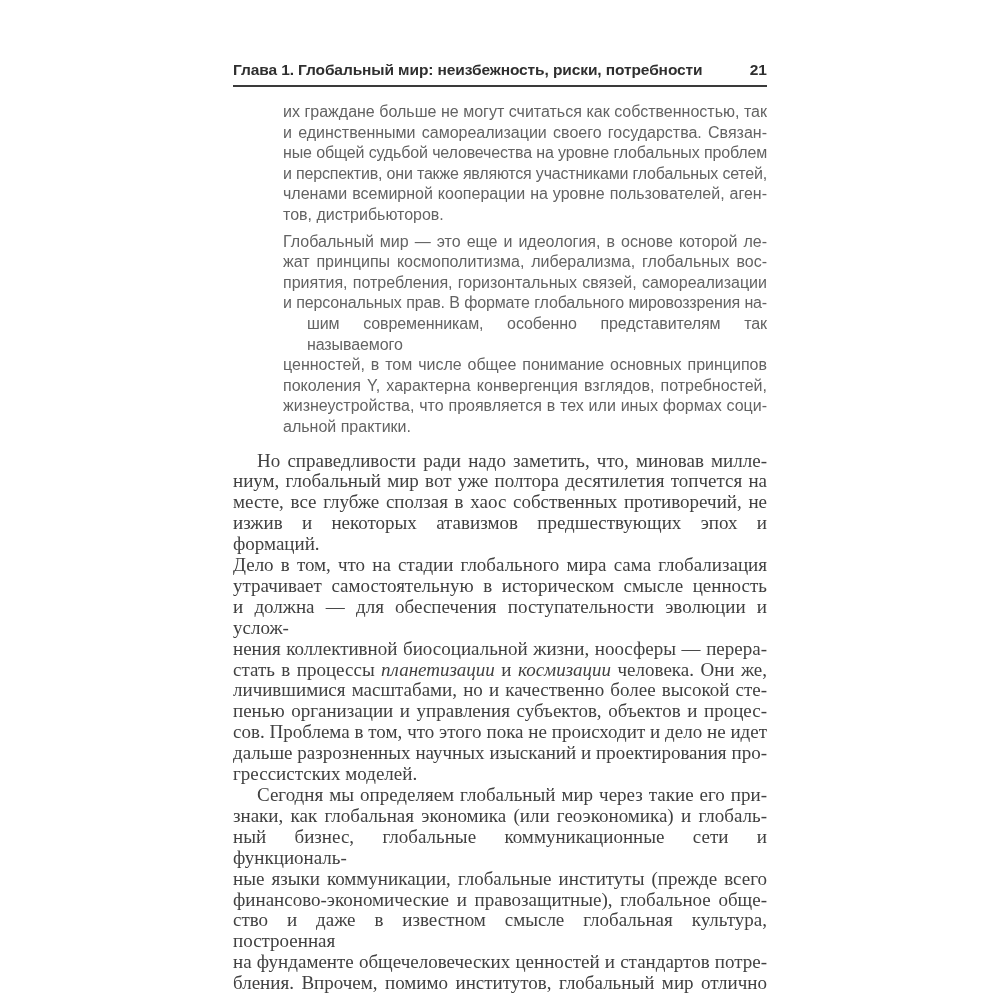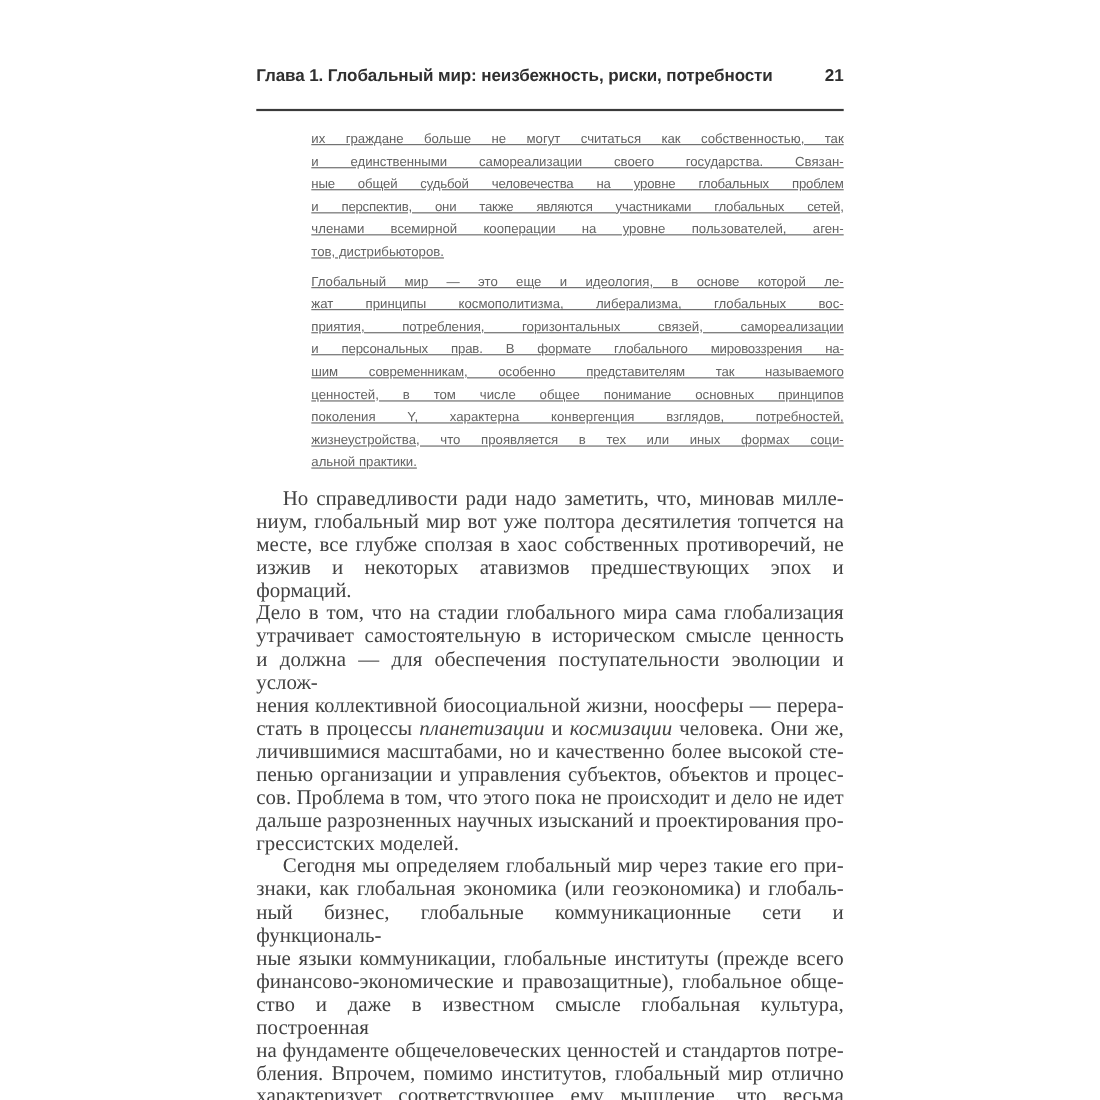--- a/index.html
+++ b/index.html
@@ -30,7 +30,7 @@
     font-size: 15.5px;
     line-height: 17px;
     color: var(--text-header, #2f2f2f);
-    padding-bottom: 21px;
+    padding-bottom: 7px;
     border-bottom: 2px solid var(--rule, #3a3a3a);
   }
   .page-header .chapter-title { letter-spacing: -0.1px; }

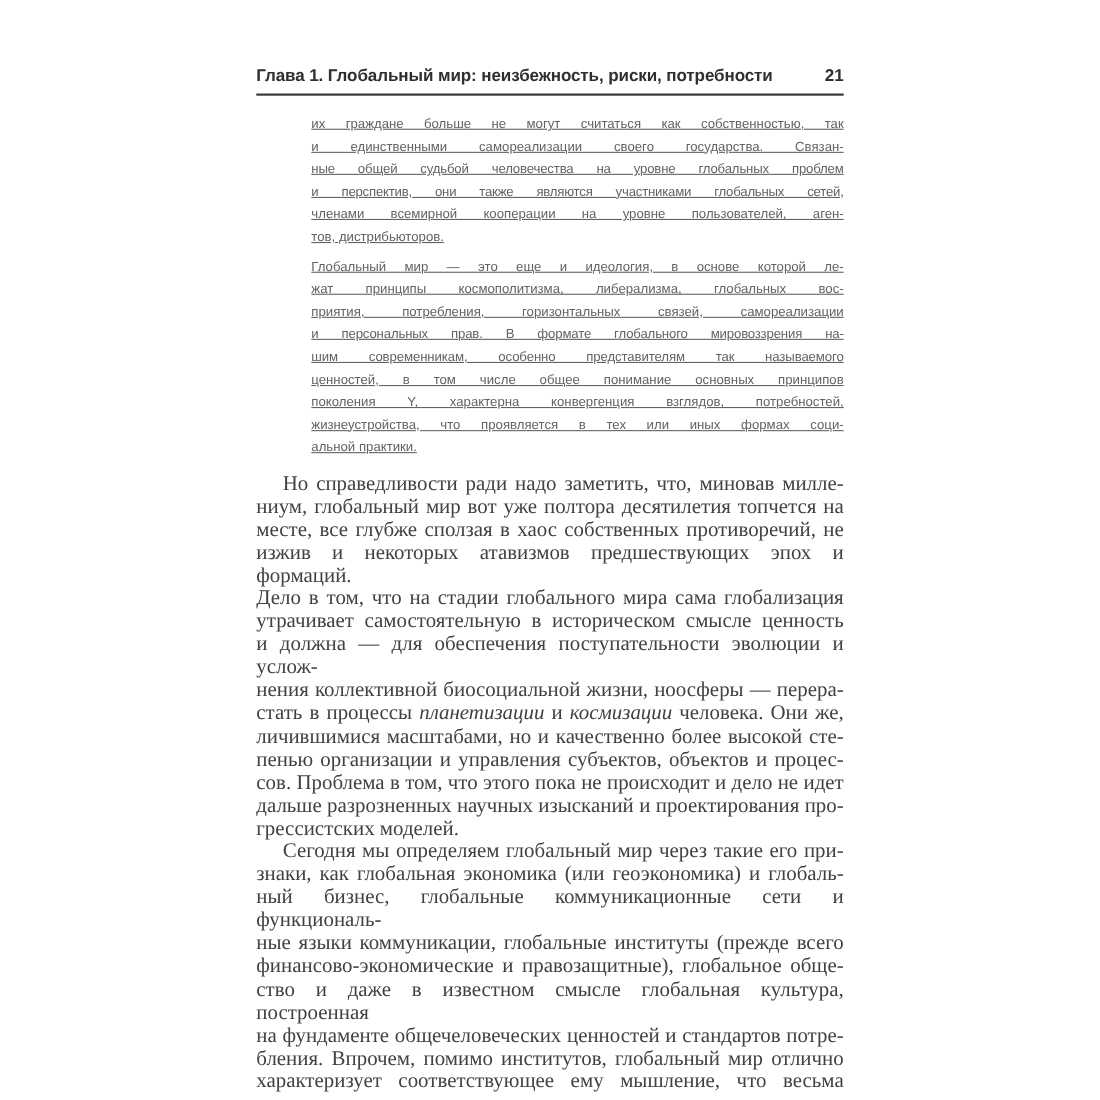--- a/index.html
+++ b/index.html
@@ -40,10 +40,9 @@
     margin-top: 15px;
     margin-left: 50px;
     font-family: "Liberation Sans", sans-serif;
-    font-size: 12px;
+    font-size: 16px;
     line-height: 20.6px;
     color: var(--text-quote, #636363);
-    text-decoration: underline;
   }
   .quote-block .para + .para { margin-top: 6px; }
 

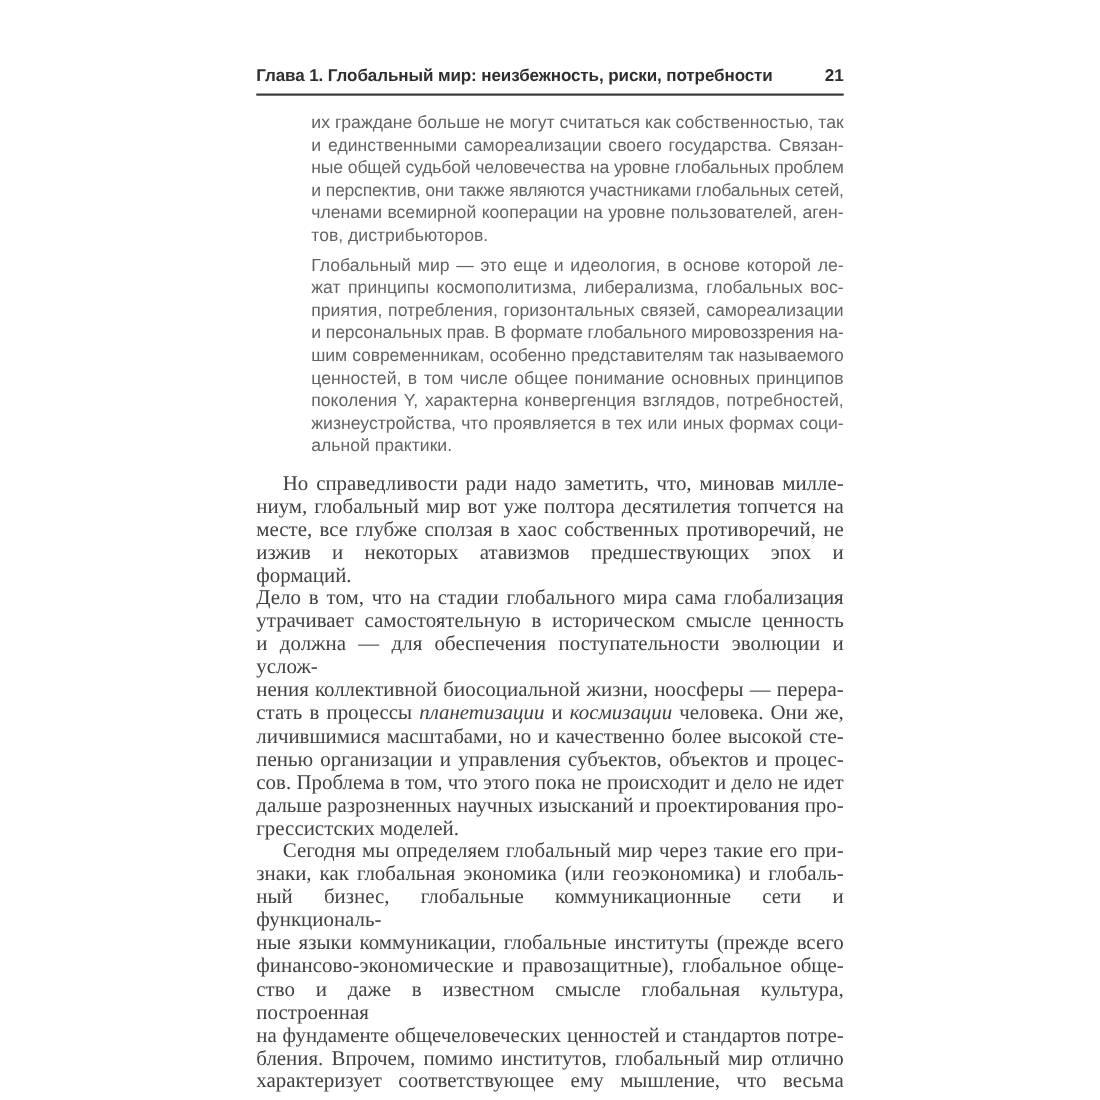--- a/index.html
+++ b/index.html
@@ -87,7 +87,7 @@
           <div class="line" style=""><span>жат принципы космополитизма, либерализма, глобальных вос-</span></div>
           <div class="line" style=""><span>приятия, потребления, горизонтальных связей, самореализации</span></div>
           <div class="line" style="letter-spacing: -0.15px;"><span>и персональных прав. В формате глобального мировоззрения на-</span></div>
-          <div class="line" style="letter-spacing: -0.1px;"><span>шим современникам, особенно представителям так называемого</span></div>
+          <div class="line" style="letter-spacing: -0.1px; margin-left: 24px;"><span>шим современникам, особенно представителям так называемого</span></div>
           <div class="line" style=""><span>ценностей, в том числе общее понимание основных принципов</span></div>
           <div class="line" style=""><span>поколения Y, характерна конвергенция взглядов, потребностей,</span></div>
           <div class="line" style=""><span>жизнеустройства, что проявляется в тех или иных формах соци-</span></div>

